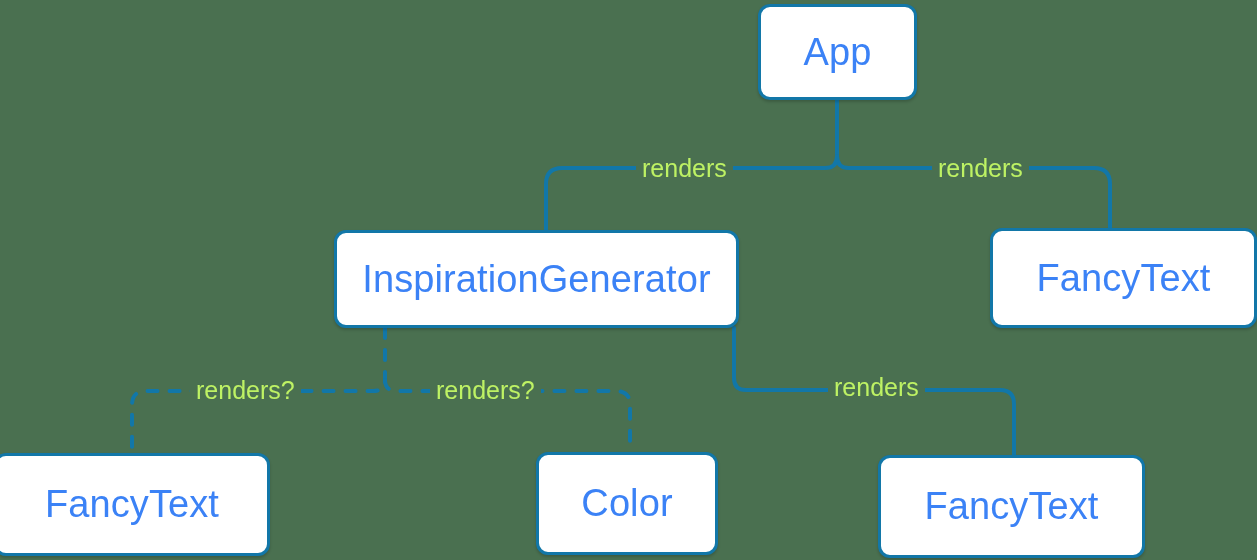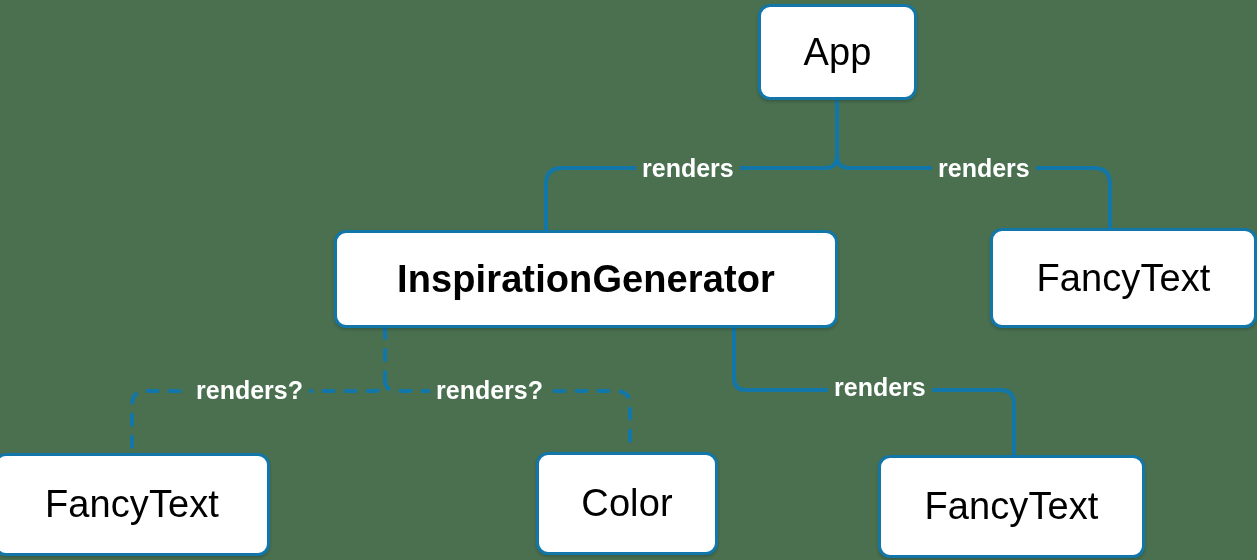--- a/index.html
+++ b/index.html
@@ -34,7 +34,7 @@
     display: flex;
     align-items: center;
     justify-content: center;
-    color: #000000;
+    color: #3b82f6;
     font-size: 38px;
     font-weight: 400;
     letter-spacing: 0.1px;

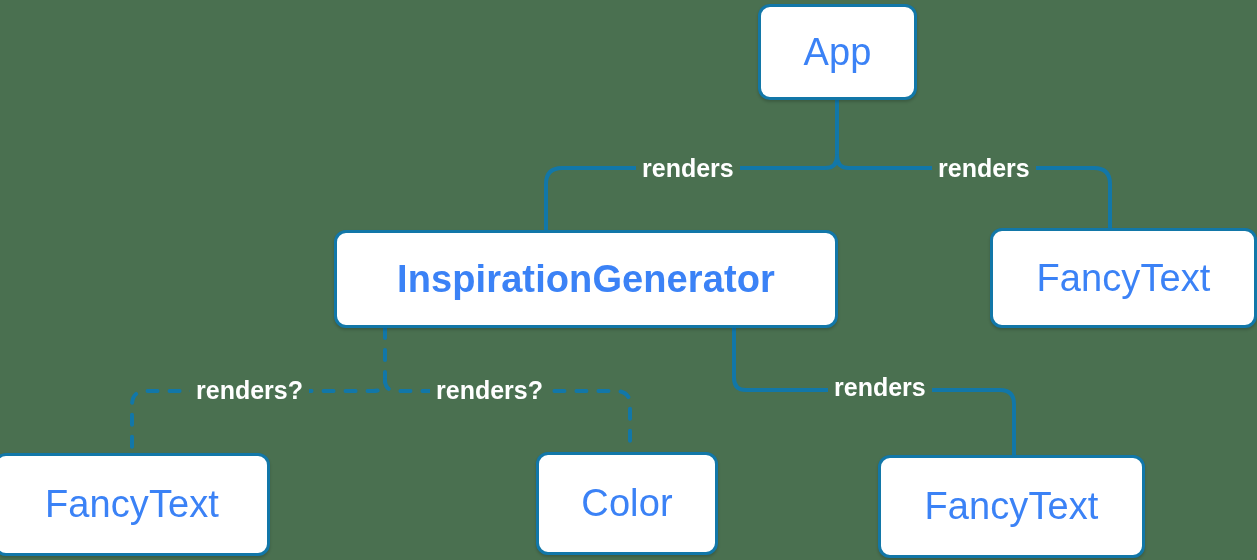--- a/index.html
+++ b/index.html
@@ -44,9 +44,9 @@
   }
   .edge-label {
     position: absolute;
-    color: #ffffff;
+    color: #bef264;
     font-size: 25px;
-    font-weight: 700;
+    font-weight: 400;
     white-space: nowrap;
     z-index: 3;
     background: #4a7050;

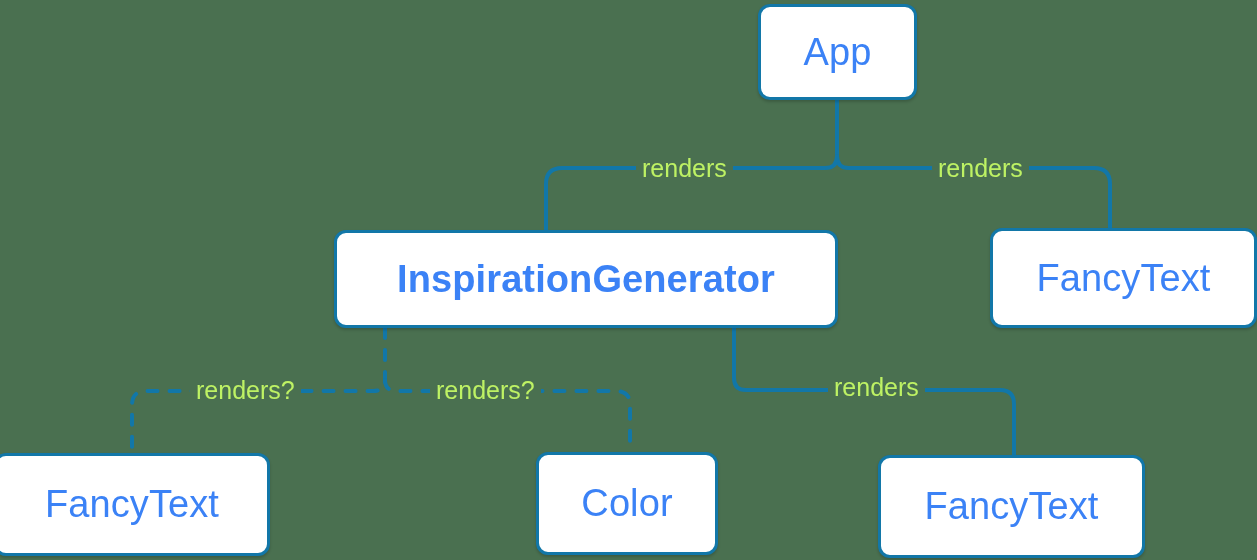--- a/index.html
+++ b/index.html
@@ -77,7 +77,7 @@
     <span>App</span>
   </div>
 
-  <div class="node" style="left:334px; top:230px; width:504px; height:98px;font-weight:bold;">
+  <div class="node" style="left:334px; top:230px; width:405px; height:98px;">
     <span>InspirationGenerator</span>
   </div>
 

